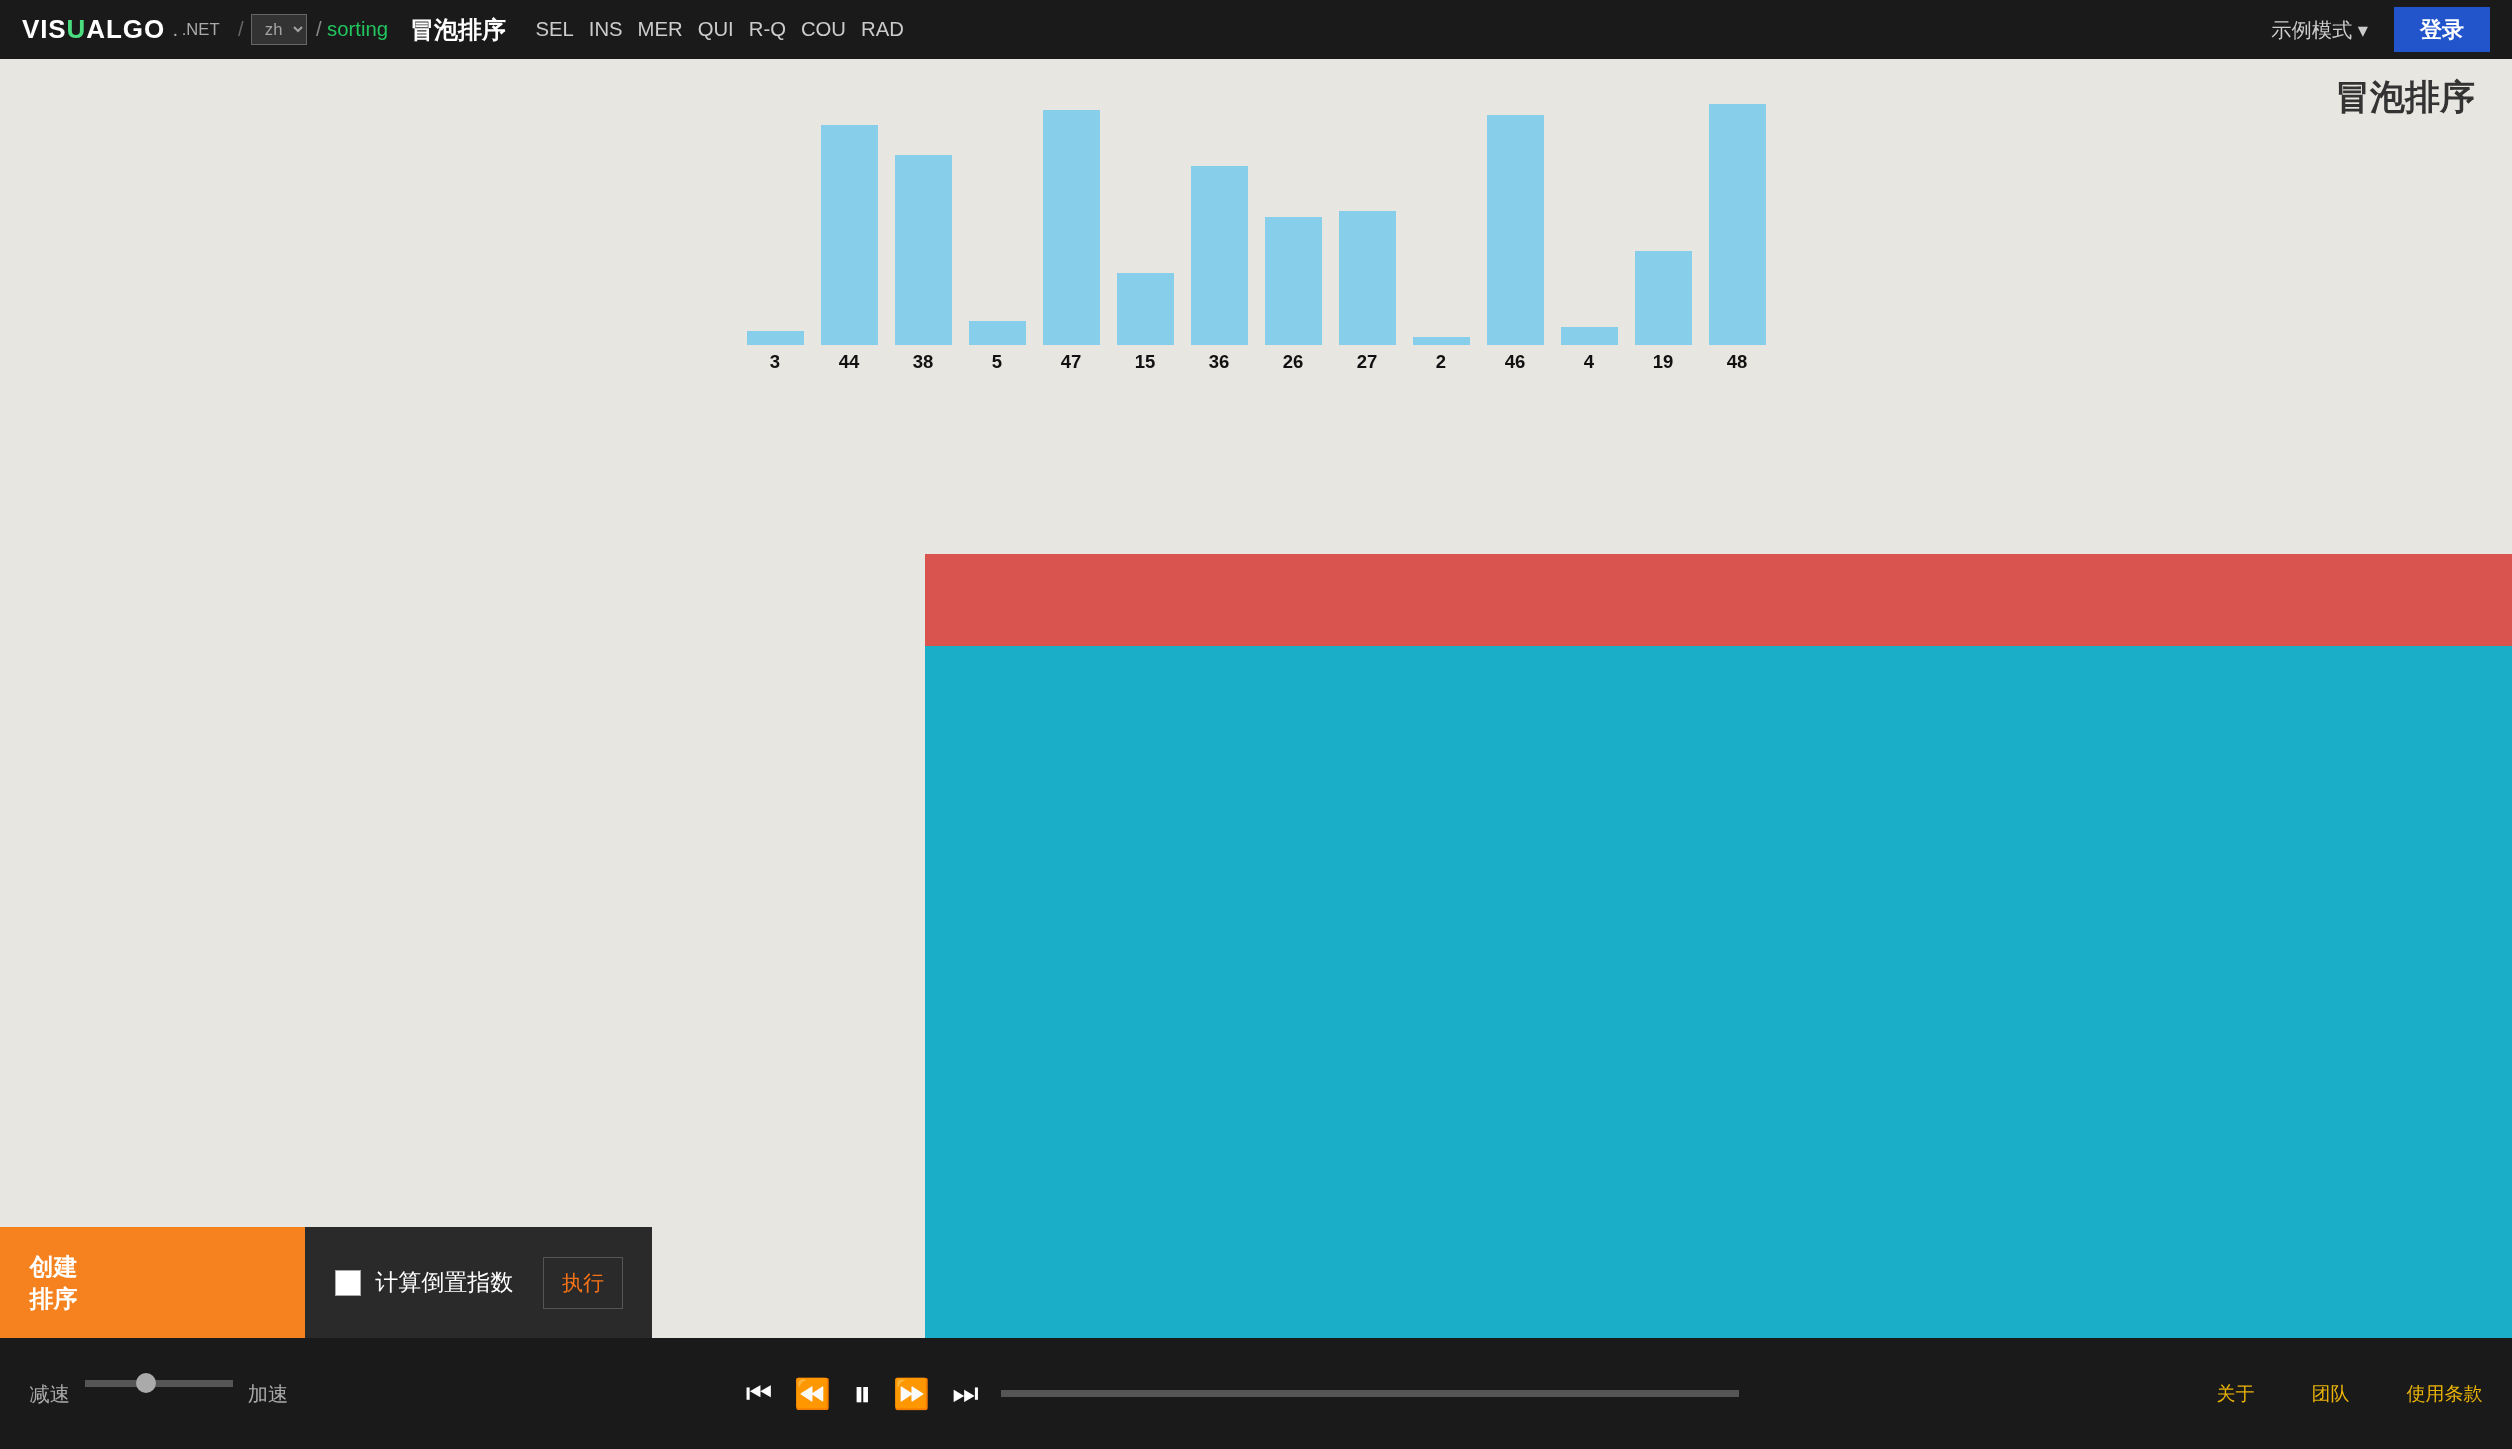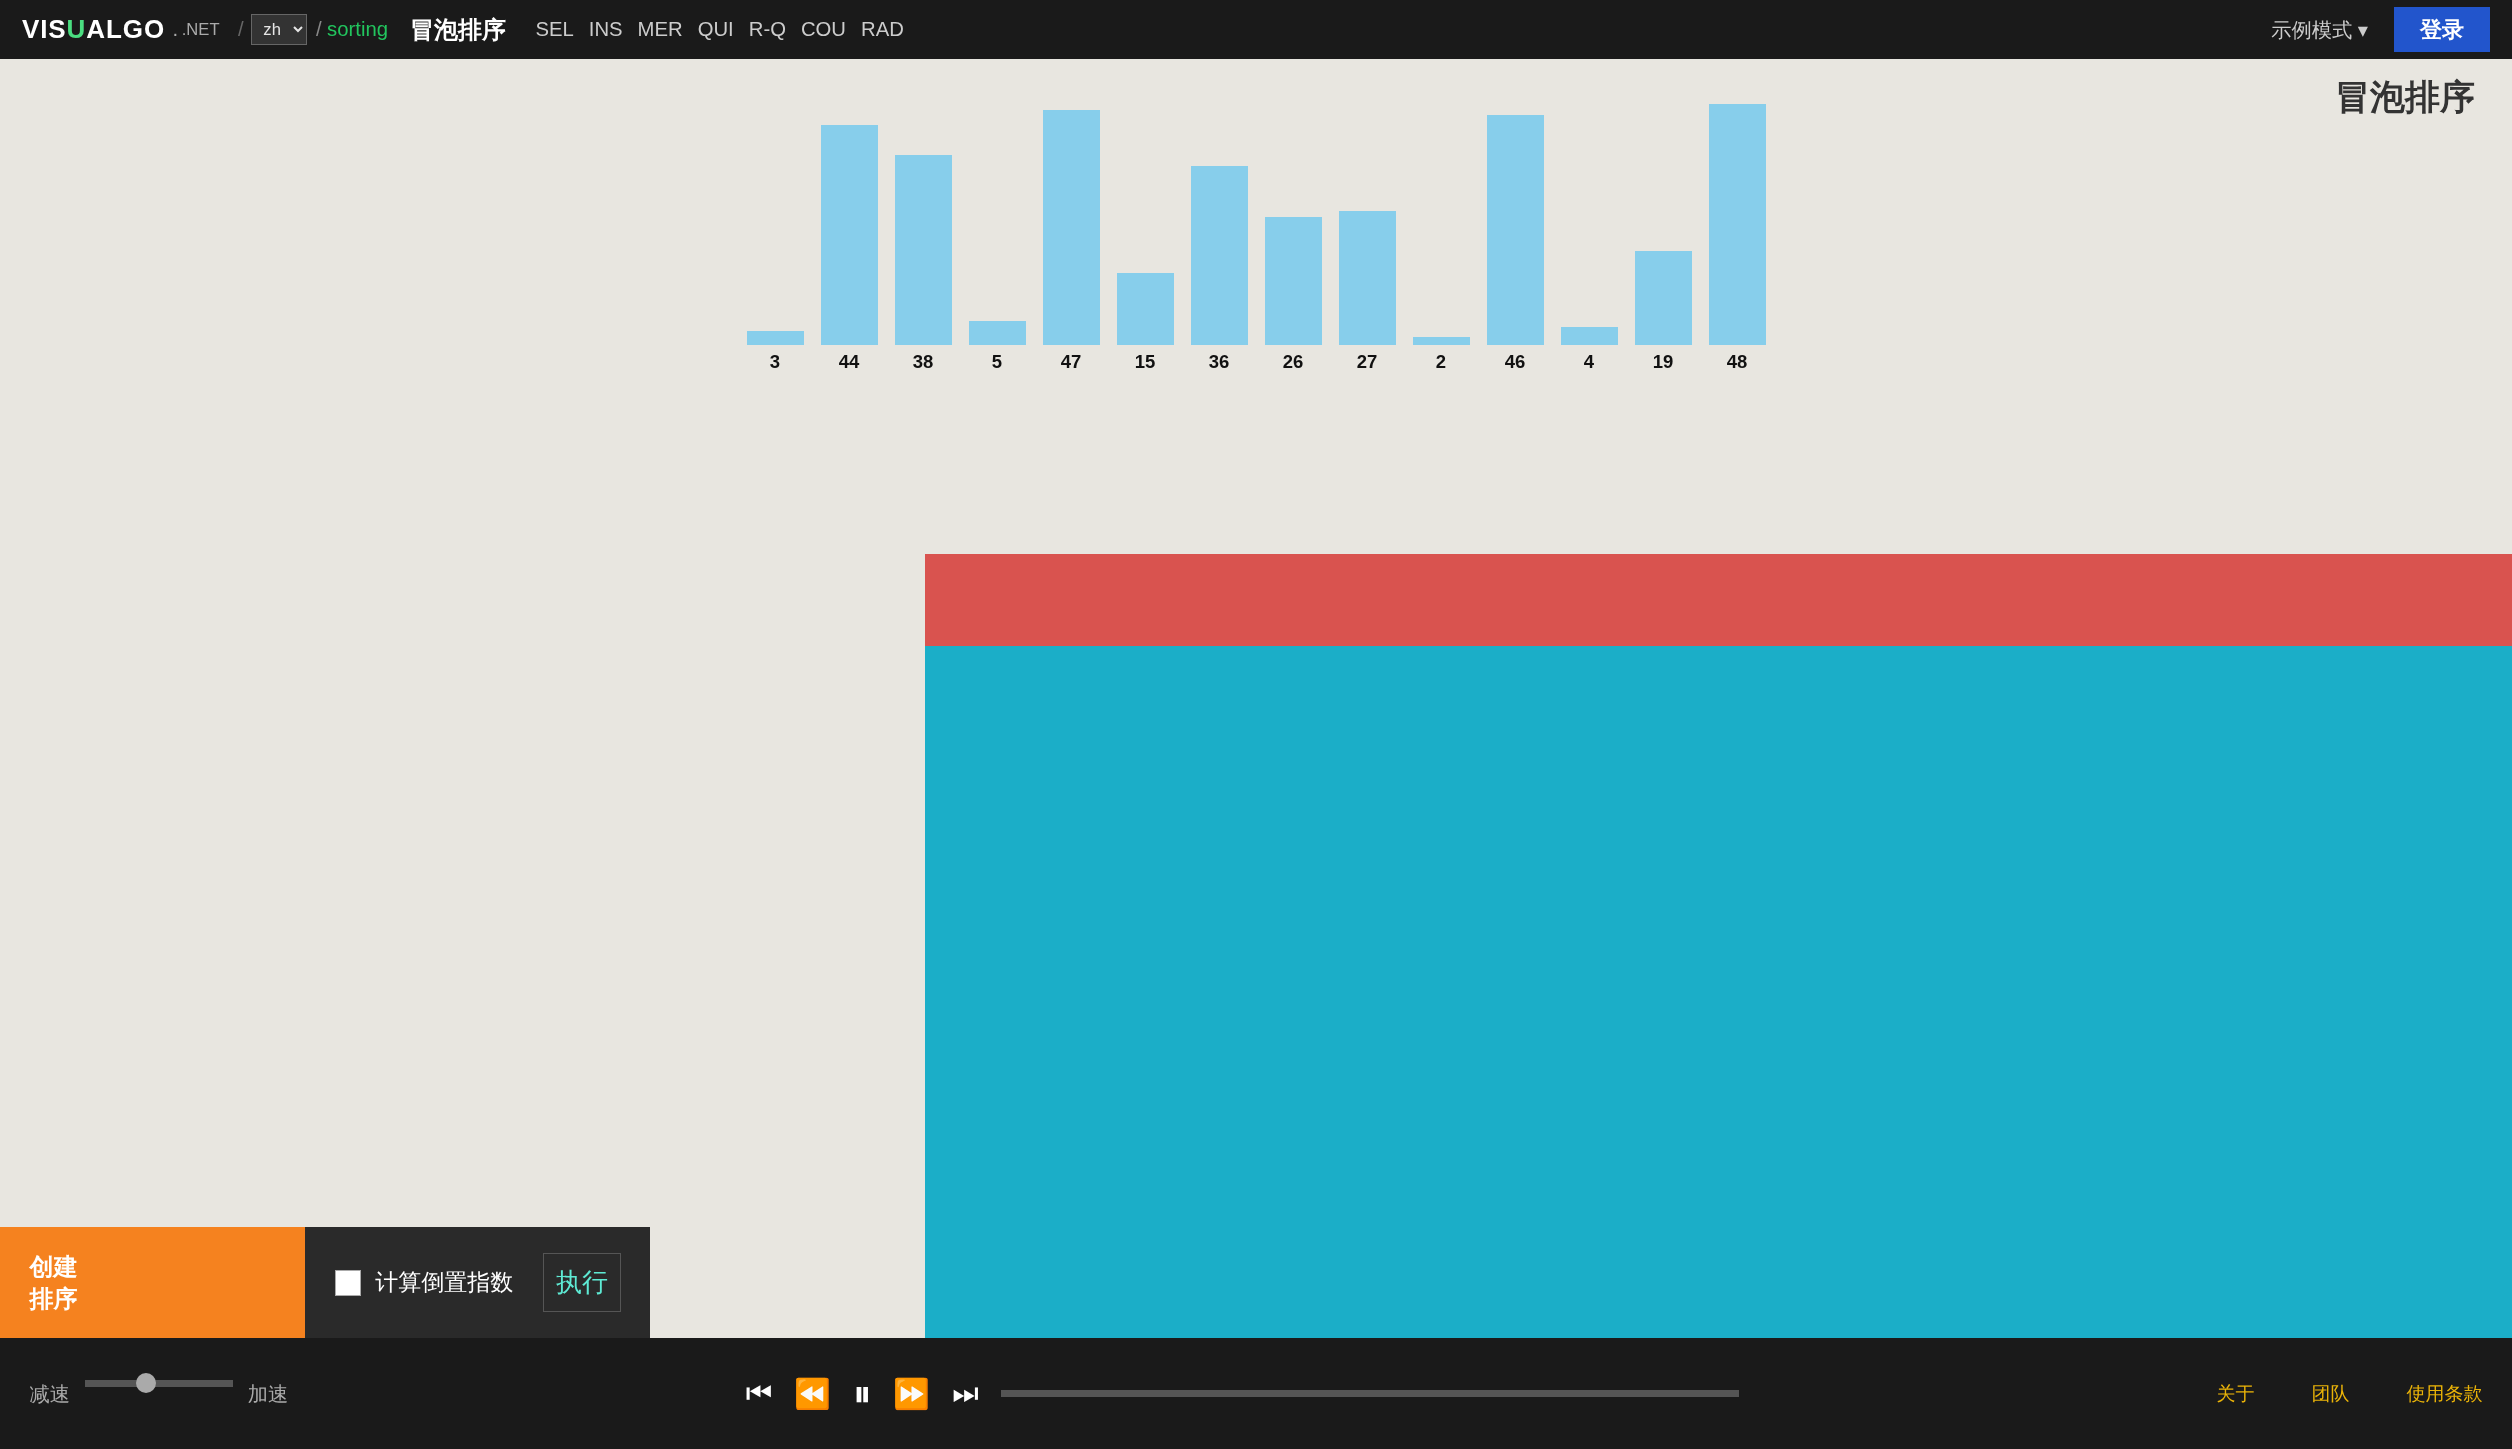--- a/index.html
+++ b/index.html
@@ -35,12 +35,13 @@
     .nav-sep { color: #666; font-size: 20.3px; margin: 0 7.4px; }
     .lang-select {
       background: #333;
-      color: #e5e5e5;
+      color: #a3a3a3;
       border: 0.9px solid #666;
       font-size: 16.6px;
       padding: 3.7px 7.4px;
       margin-right: 3.7px;
       cursor: pointer;
+      text-align: right;
     }
     .nav-slash { color: #888; font-size: 20.3px; margin: 0 5.5px; }
     .nav-sorting { color: #22c55e; font-size: 20.3px; margin-right: 22px; }

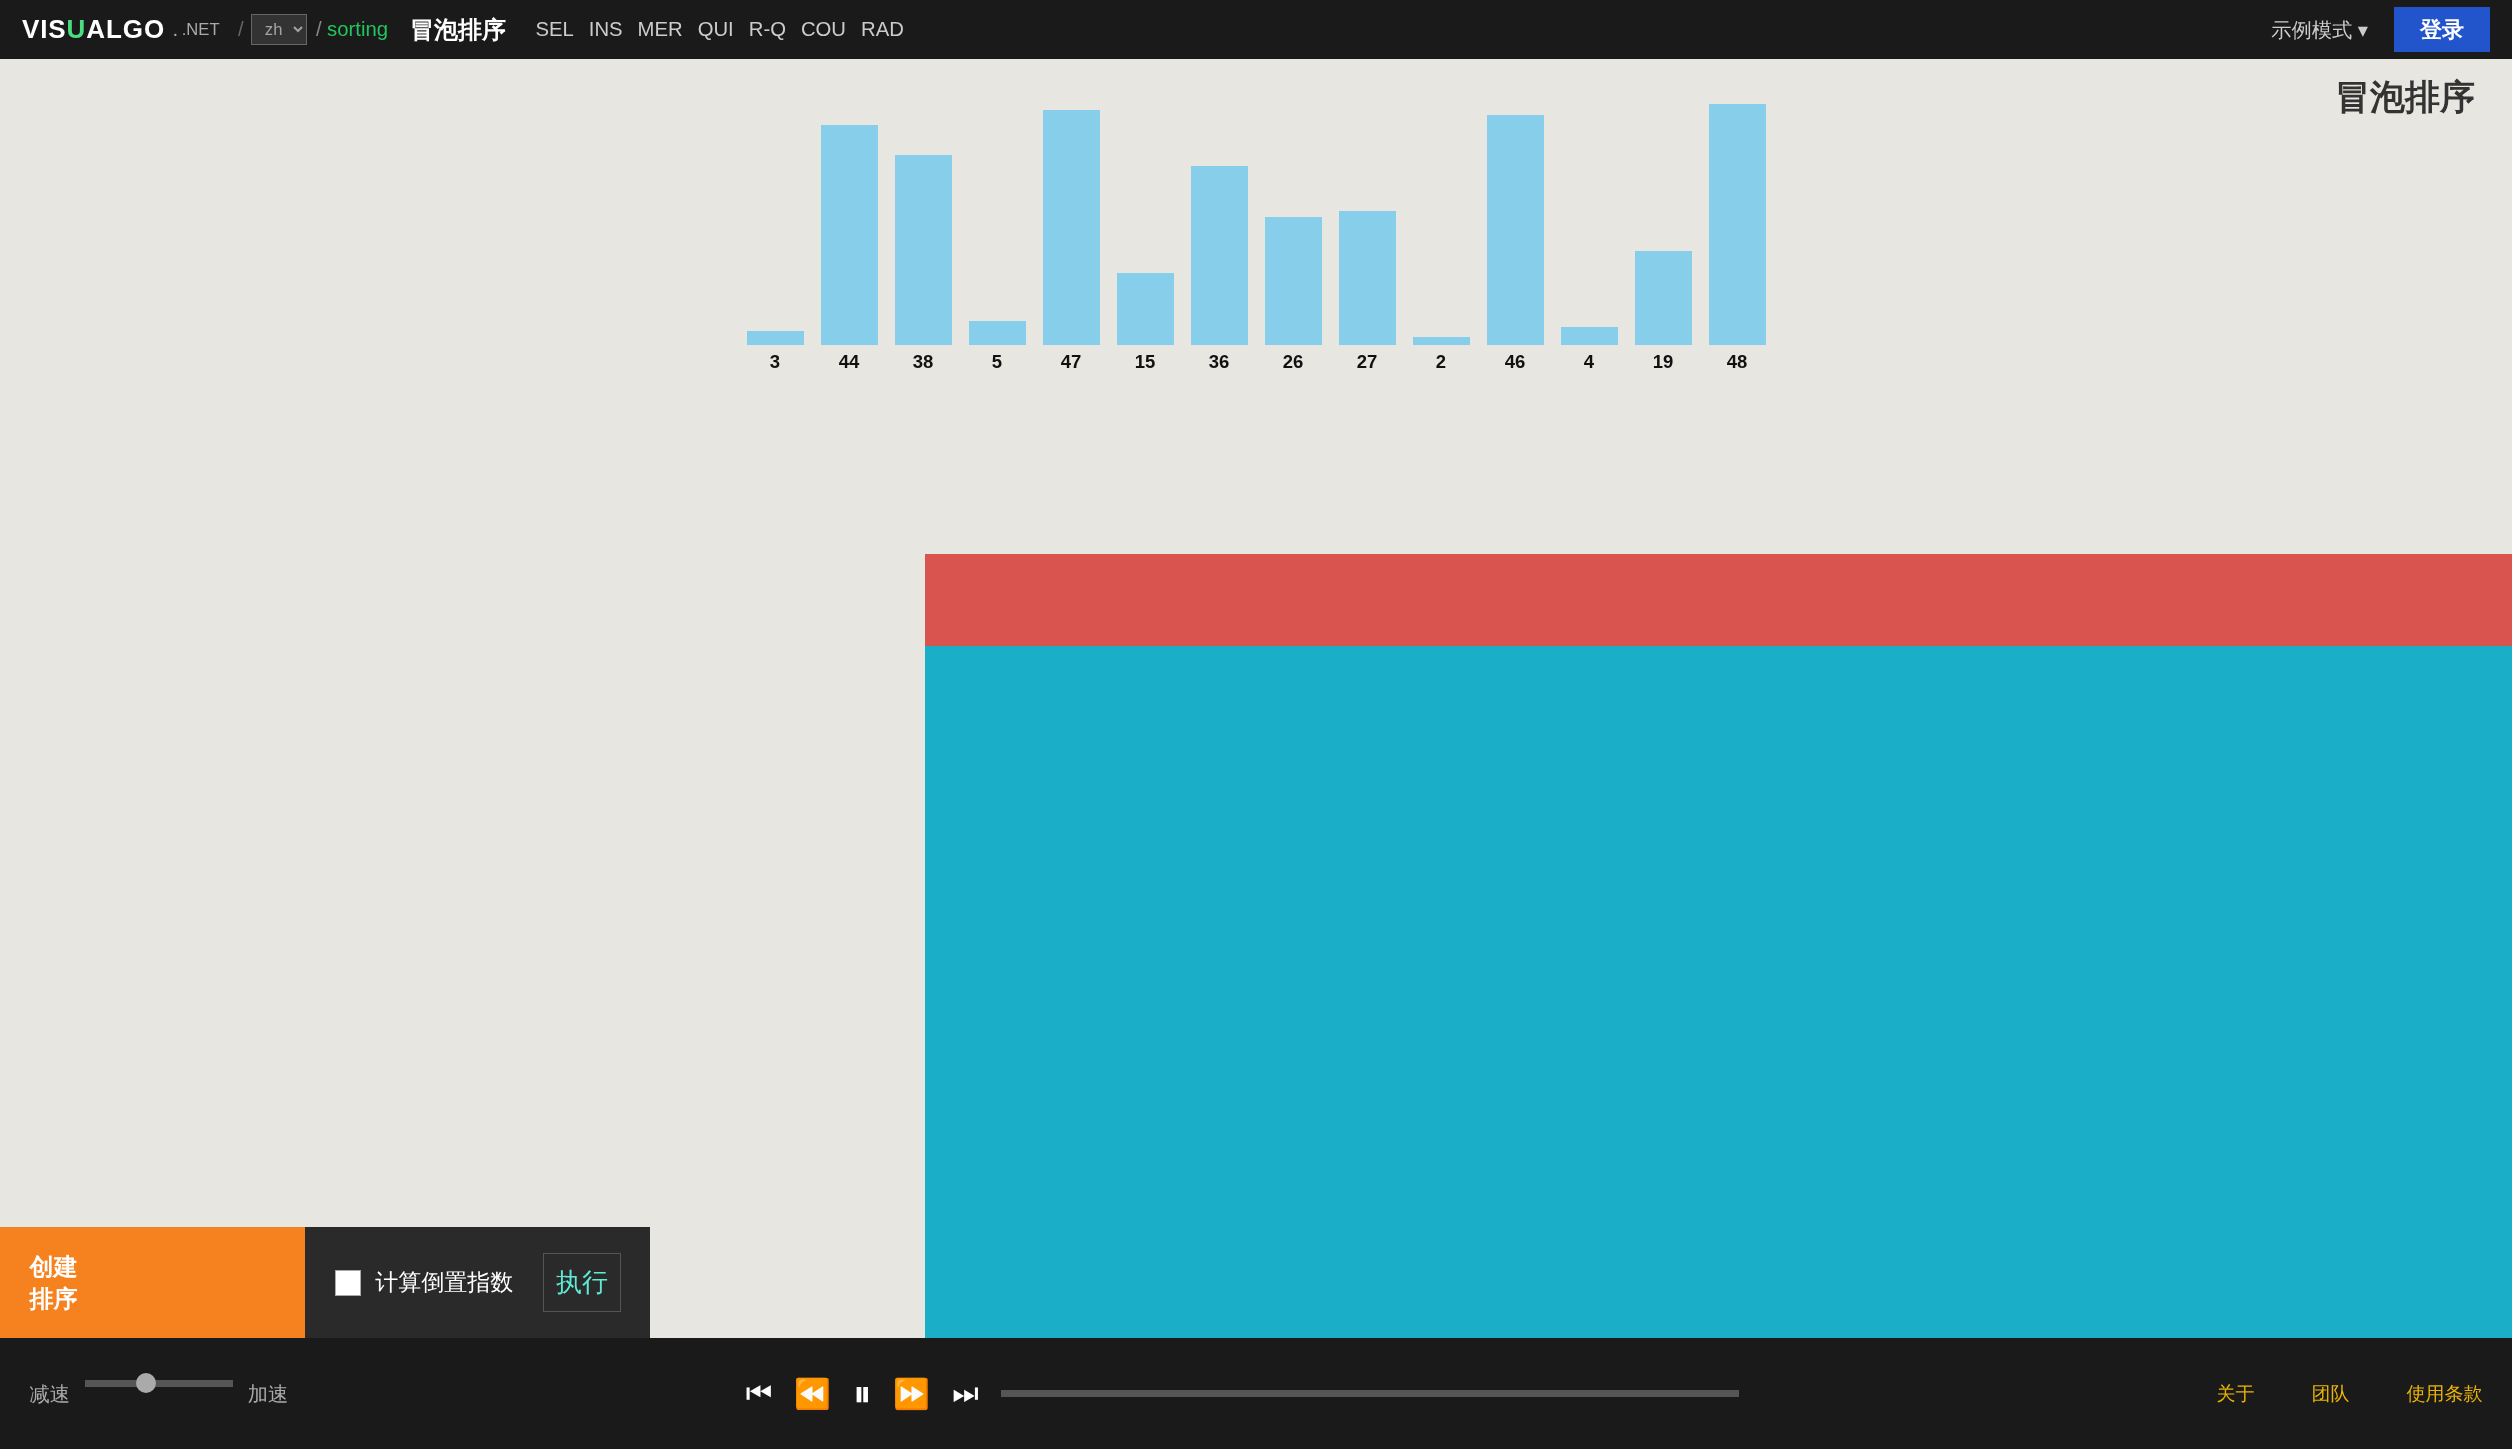--- a/index.html
+++ b/index.html
@@ -214,9 +214,9 @@
     }
     .execute-btn {
       background: #2a2a2a;
-      color: #5eead4;
-      font-size: 26px;
-      padding: 11px 12px;
+      color: #f97316;
+      font-size: 21px;
+      padding: 11px 18px;
       border: 0.9px solid #555;
       cursor: pointer;
       margin-left: 14.8px;

